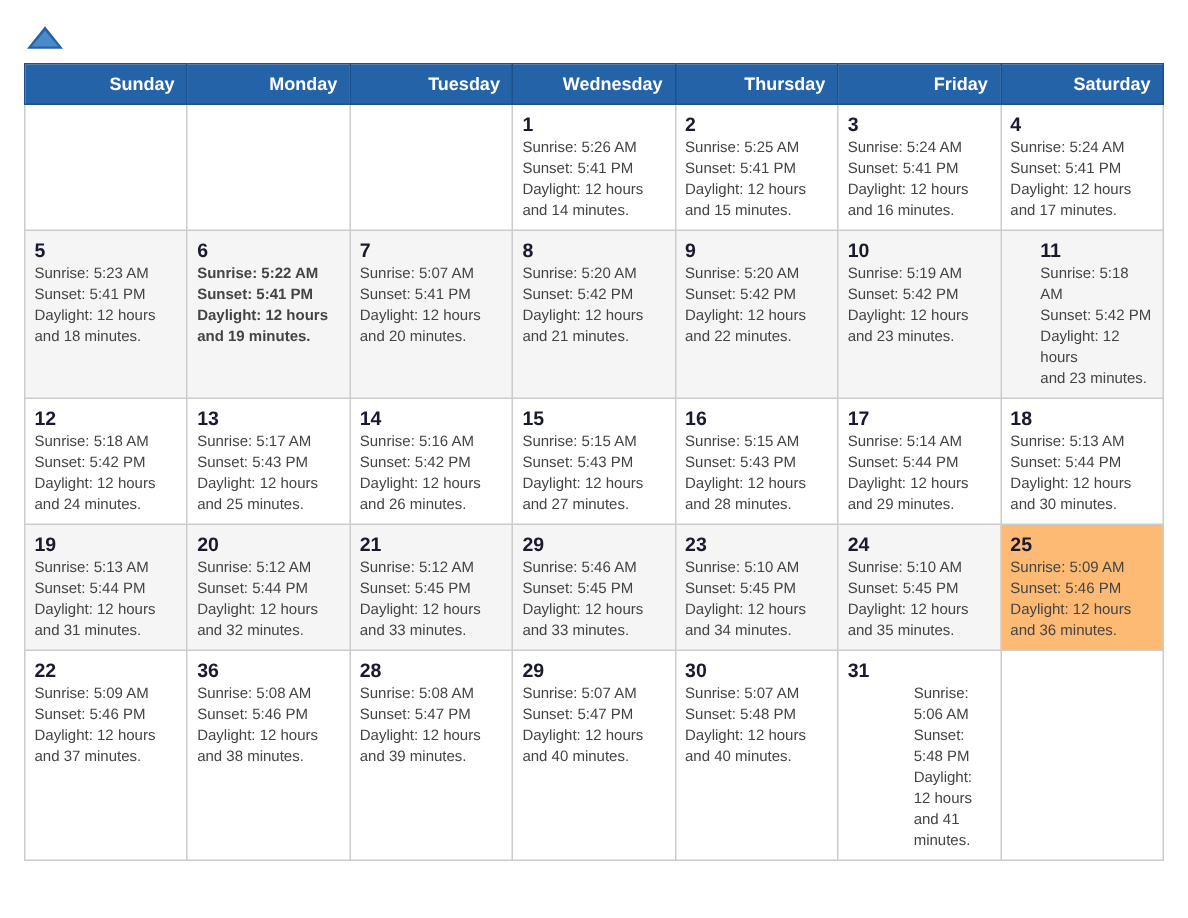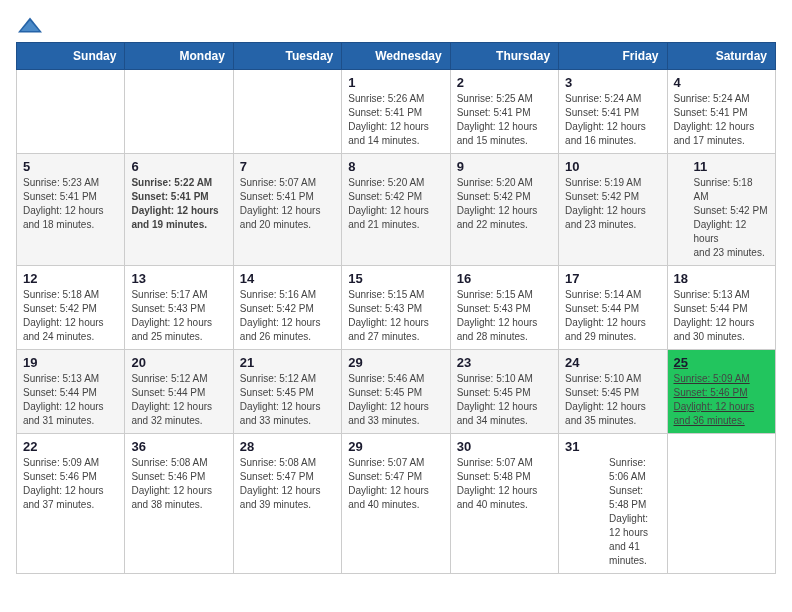--- a/index.html
+++ b/index.html
@@ -294,7 +294,7 @@
 Daylight: 12 hours
 and 35 minutes.</div>
         </td>
-        <td style="background: #22c55e; text-decoration: underline;">
+        <td style="background: #fdba74;">
           <div class="day-num">25</div>
           <div class="day-info" style="white-space: pre-line;">Sunrise: 5:09 AM
 Sunset: 5:46 PM

